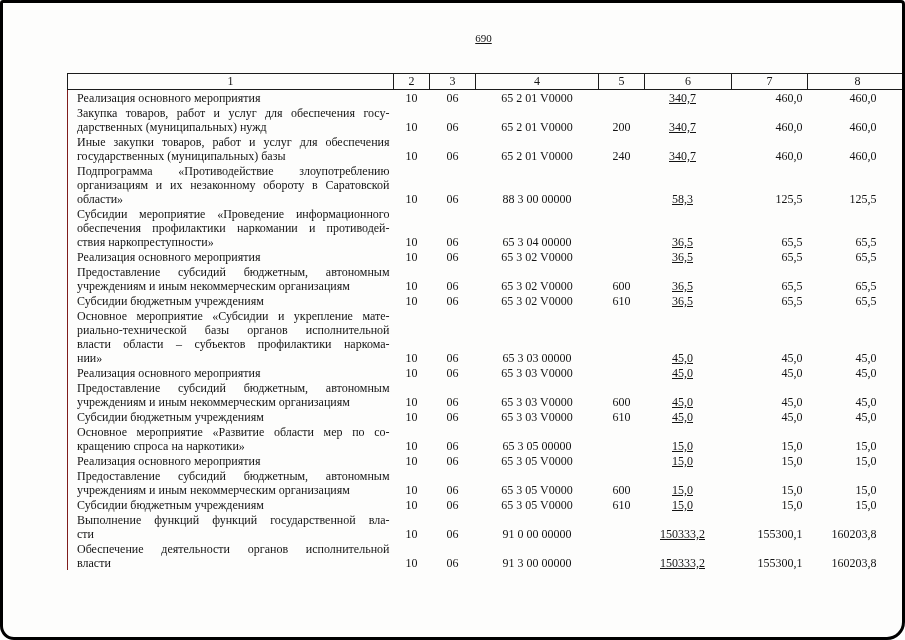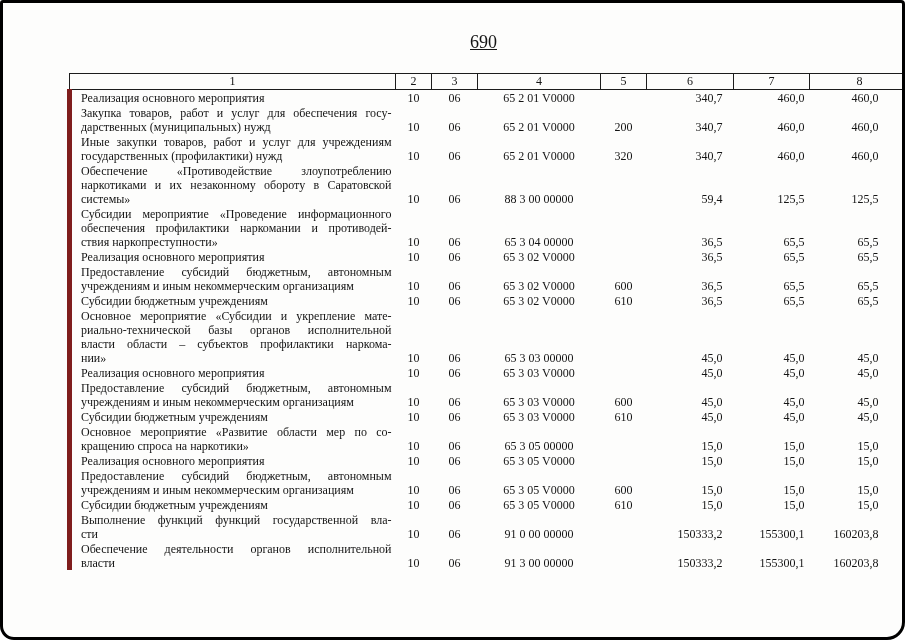--- a/index.html
+++ b/index.html
@@ -21,7 +21,7 @@
     left: 64px;
     width: 833px;
     text-align: center;
-    font-size: 18px;
+    font-size: 11px;
     text-decoration: underline;
   }
   table.budget-table {

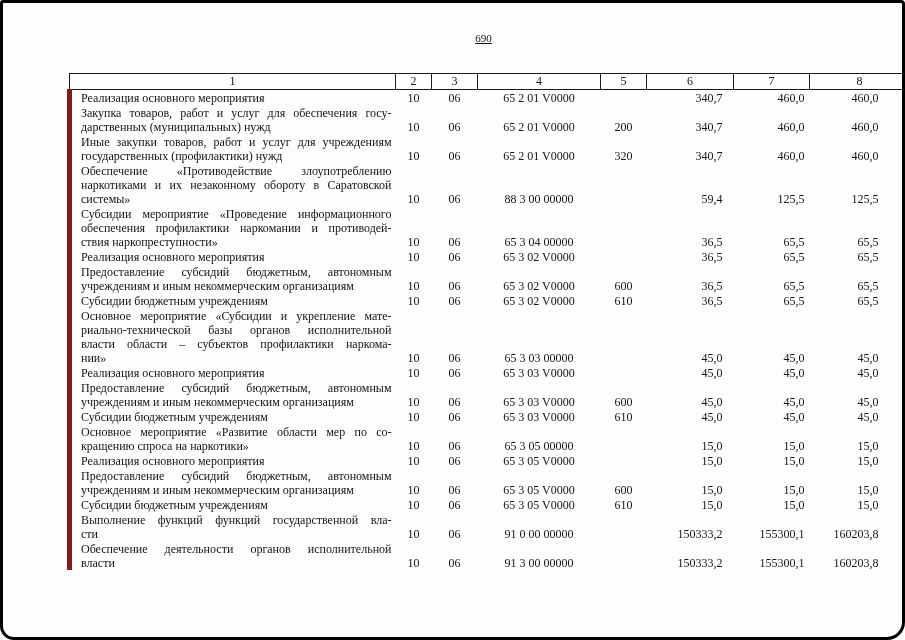--- a/index.html
+++ b/index.html
@@ -57,7 +57,7 @@
   .c7 { width: 75px; }
   .c8 { width: 99px; }
   tbody td.c1 {
-    border-left: 5px solid #7f1d1d;
+    border-left: 1px solid #7f1d1d;
     padding-left: 9px;
     padding-right: 4px;
   }

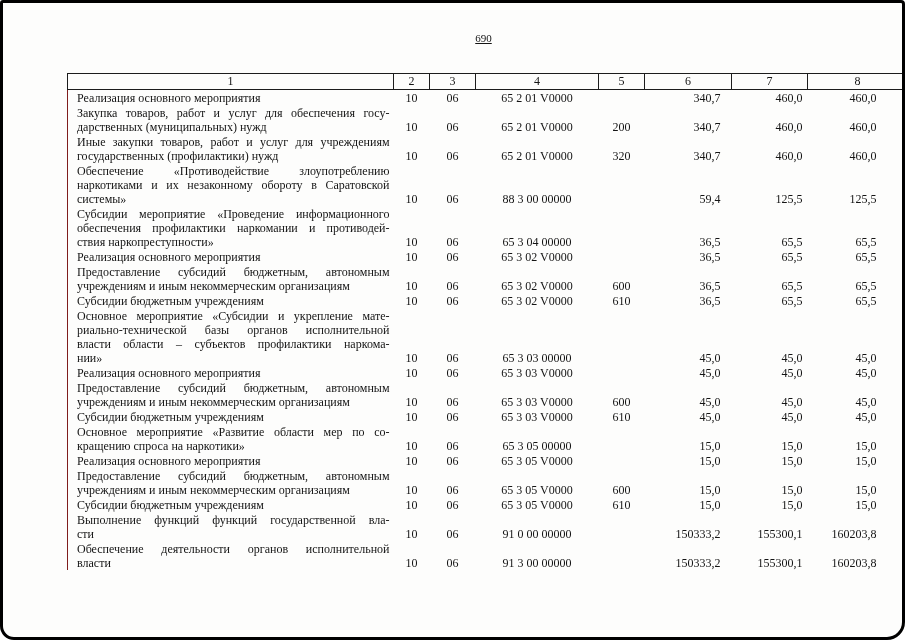--- a/index.html
+++ b/index.html
@@ -62,7 +62,7 @@
     padding-right: 4px;
   }
   tbody td.c2, tbody td.c3, tbody td.c4, tbody td.c5 { text-align: center; }
-  tbody td.c6 { text-align: right; padding-right: 11px; }
+  tbody td.c6 { text-align: center; padding-right: 11px; text-decoration: underline; }
   tbody td.c7 { text-align: right; padding-right: 5px; }
   tbody td.c8 { text-align: right; padding-right: 31px; }
   .jline { text-align: justify; text-align-last: justify; }

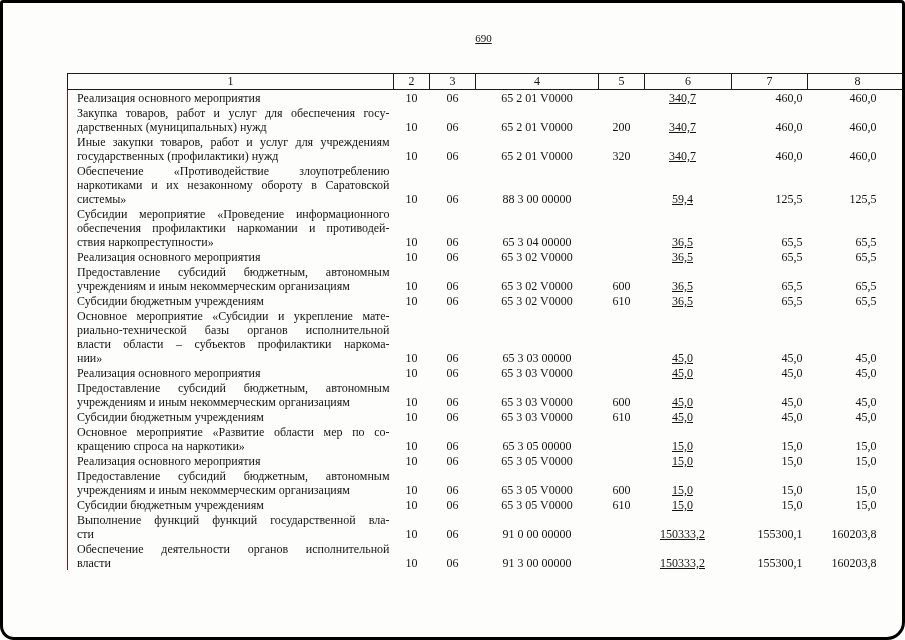--- a/index.html
+++ b/index.html
@@ -115,7 +115,7 @@
         </tr>
         <tr>
           <td class="c1">
-            <div class="jline">Иные закупки товаров, работ и услуг для учреждениям</div>
+            <div class="jline">Иные закупки товаров, работ и услуг для обеспечения</div>
             <div class="lline">государственных (профилактики) нужд</div>
           </td>
           <td class="c2">10</td>

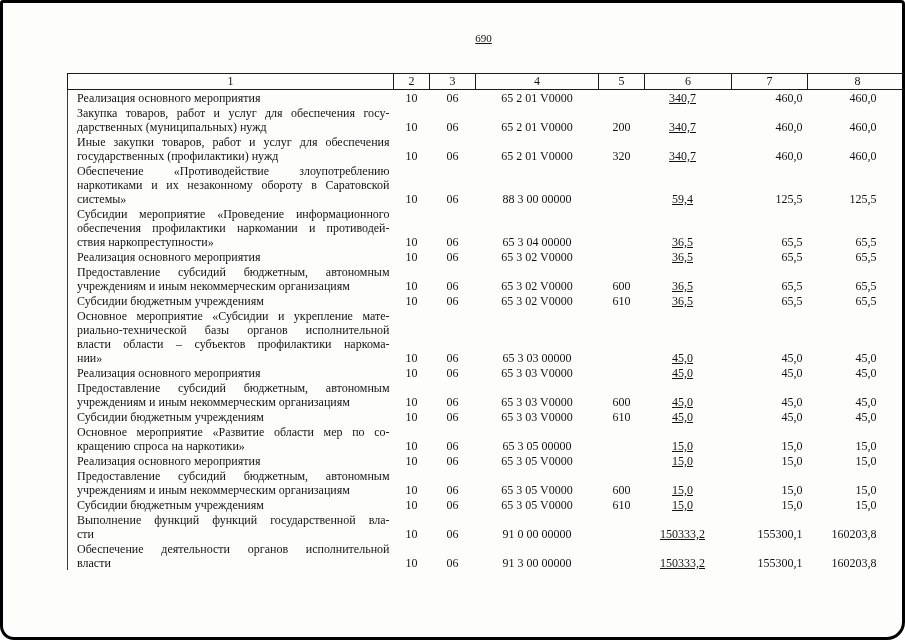--- a/index.html
+++ b/index.html
@@ -116,7 +116,7 @@
         <tr>
           <td class="c1">
             <div class="jline">Иные закупки товаров, работ и услуг для обеспечения</div>
-            <div class="lline">государственных (профилактики) нужд</div>
+            <div class="lline">государственных (муниципальных) базы</div>
           </td>
           <td class="c2">10</td>
           <td class="c3">06</td>

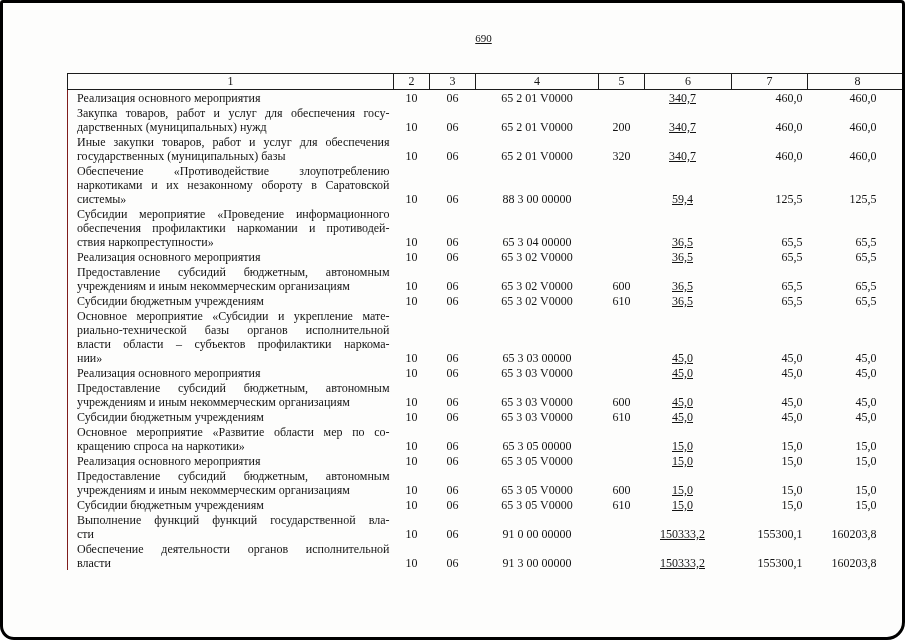--- a/index.html
+++ b/index.html
@@ -121,7 +121,7 @@
           <td class="c2">10</td>
           <td class="c3">06</td>
           <td class="c4">65 2 01 V0000</td>
-          <td class="c5">320</td>
+          <td class="c5">240</td>
           <td class="c6">340,7</td>
           <td class="c7">460,0</td>
           <td class="c8">460,0</td>

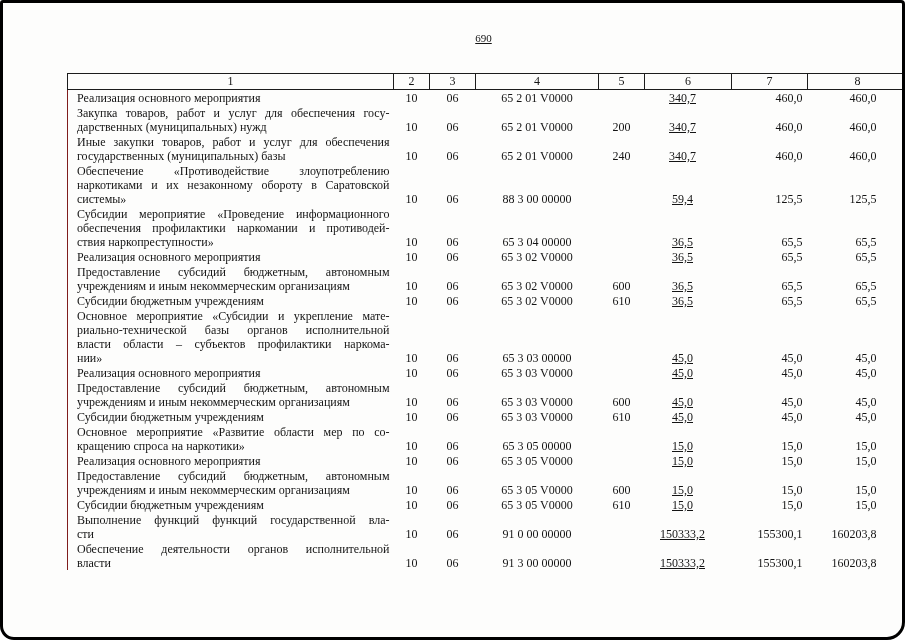--- a/index.html
+++ b/index.html
@@ -128,7 +128,7 @@
         </tr>
         <tr>
           <td class="c1">
-            <div class="jline">Обеспечение «Противодействие злоупотреблению</div>
+            <div class="jline">Подпрограмма «Противодействие злоупотреблению</div>
             <div class="jline">наркотиками и их незаконному обороту в Саратовской</div>
             <div class="lline">системы»</div>
           </td>

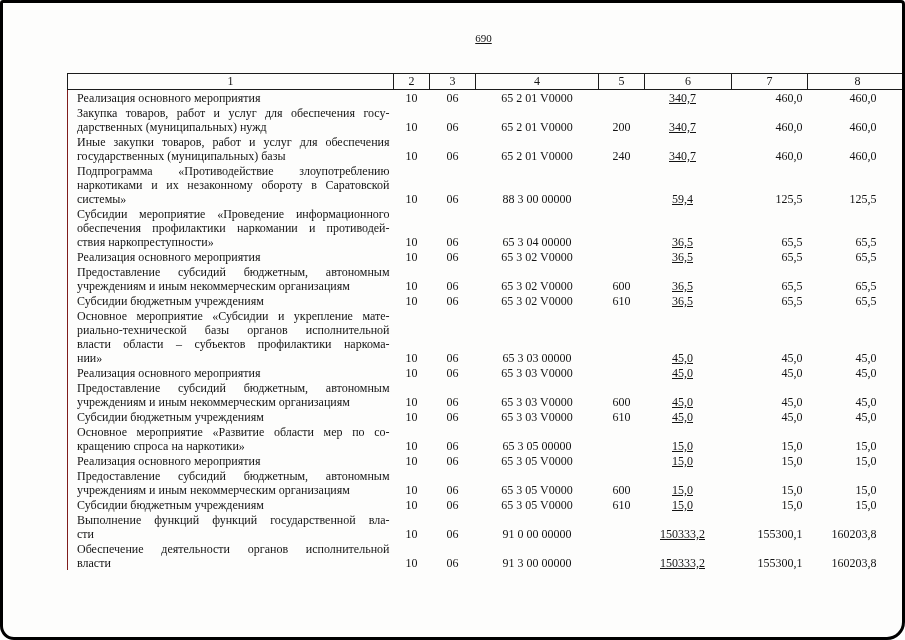--- a/index.html
+++ b/index.html
@@ -129,7 +129,7 @@
         <tr>
           <td class="c1">
             <div class="jline">Подпрограмма «Противодействие злоупотреблению</div>
-            <div class="jline">наркотиками и их незаконному обороту в Саратовской</div>
+            <div class="jline">организациям и их незаконному обороту в Саратовской</div>
             <div class="lline">системы»</div>
           </td>
           <td class="c2">10</td>

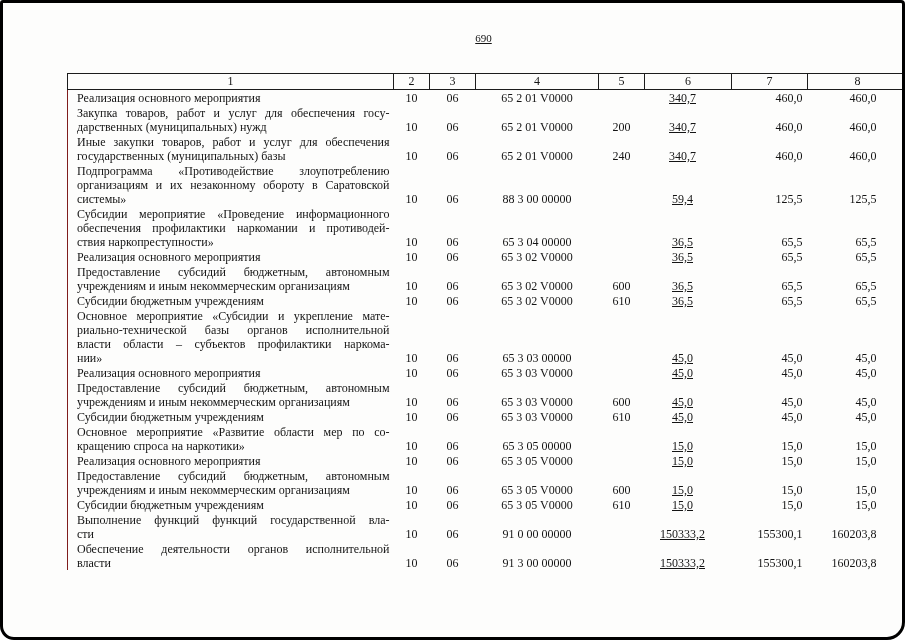--- a/index.html
+++ b/index.html
@@ -130,7 +130,7 @@
           <td class="c1">
             <div class="jline">Подпрограмма «Противодействие злоупотреблению</div>
             <div class="jline">организациям и их незаконному обороту в Саратовской</div>
-            <div class="lline">системы»</div>
+            <div class="lline">области»</div>
           </td>
           <td class="c2">10</td>
           <td class="c3">06</td>

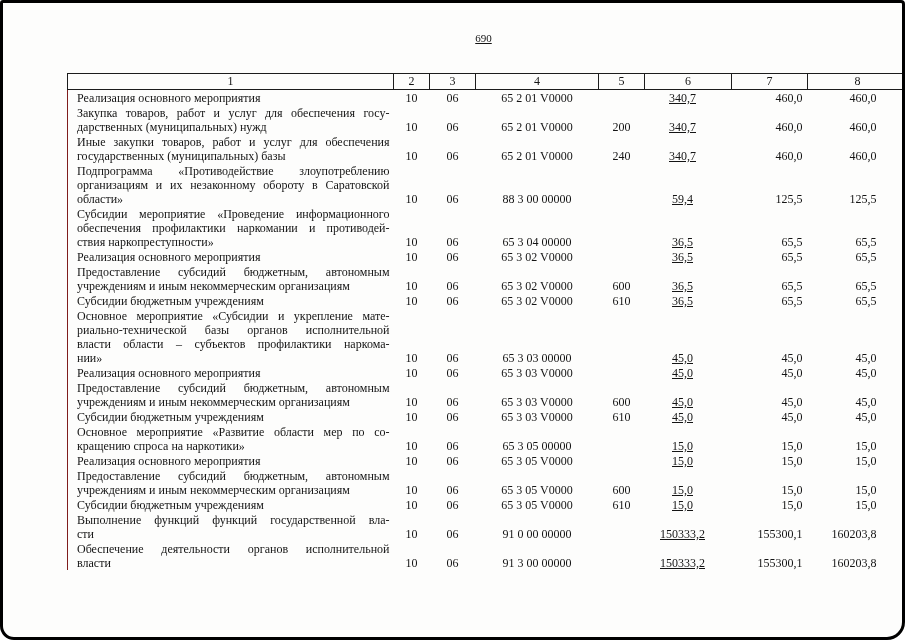--- a/index.html
+++ b/index.html
@@ -136,7 +136,7 @@
           <td class="c3">06</td>
           <td class="c4">88 3 00 00000</td>
           <td class="c5"></td>
-          <td class="c6">59,4</td>
+          <td class="c6">58,3</td>
           <td class="c7">125,5</td>
           <td class="c8">125,5</td>
         </tr>

